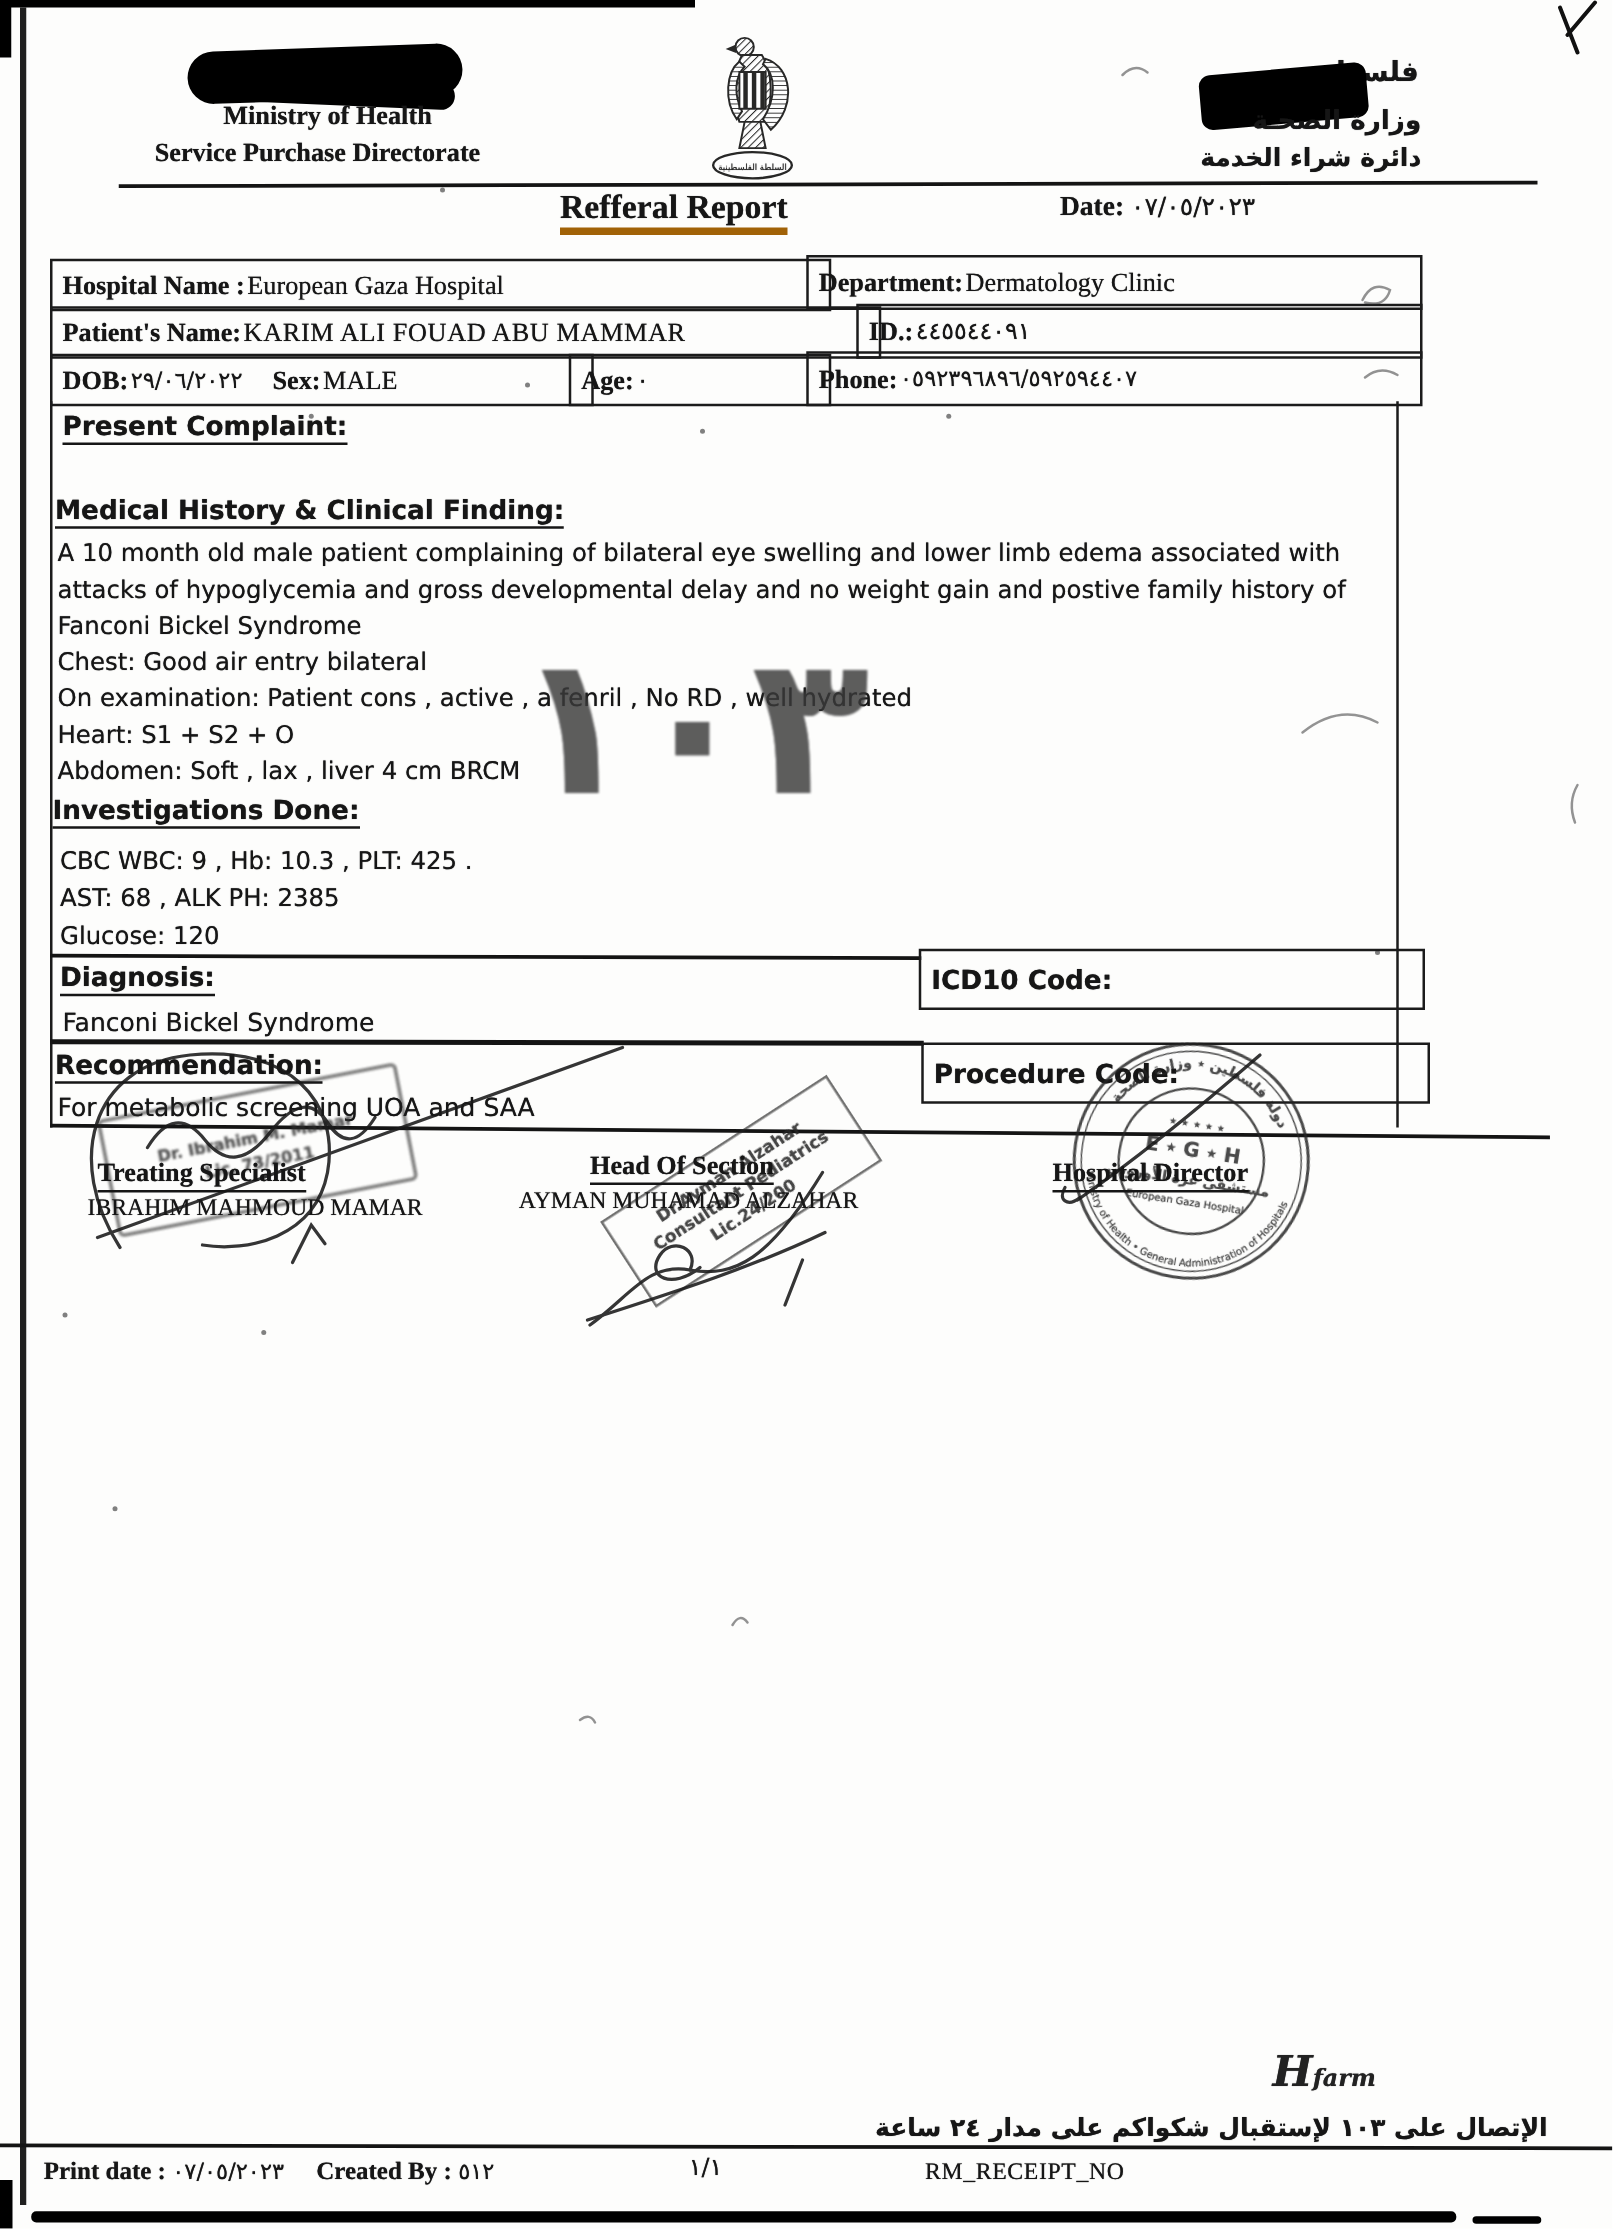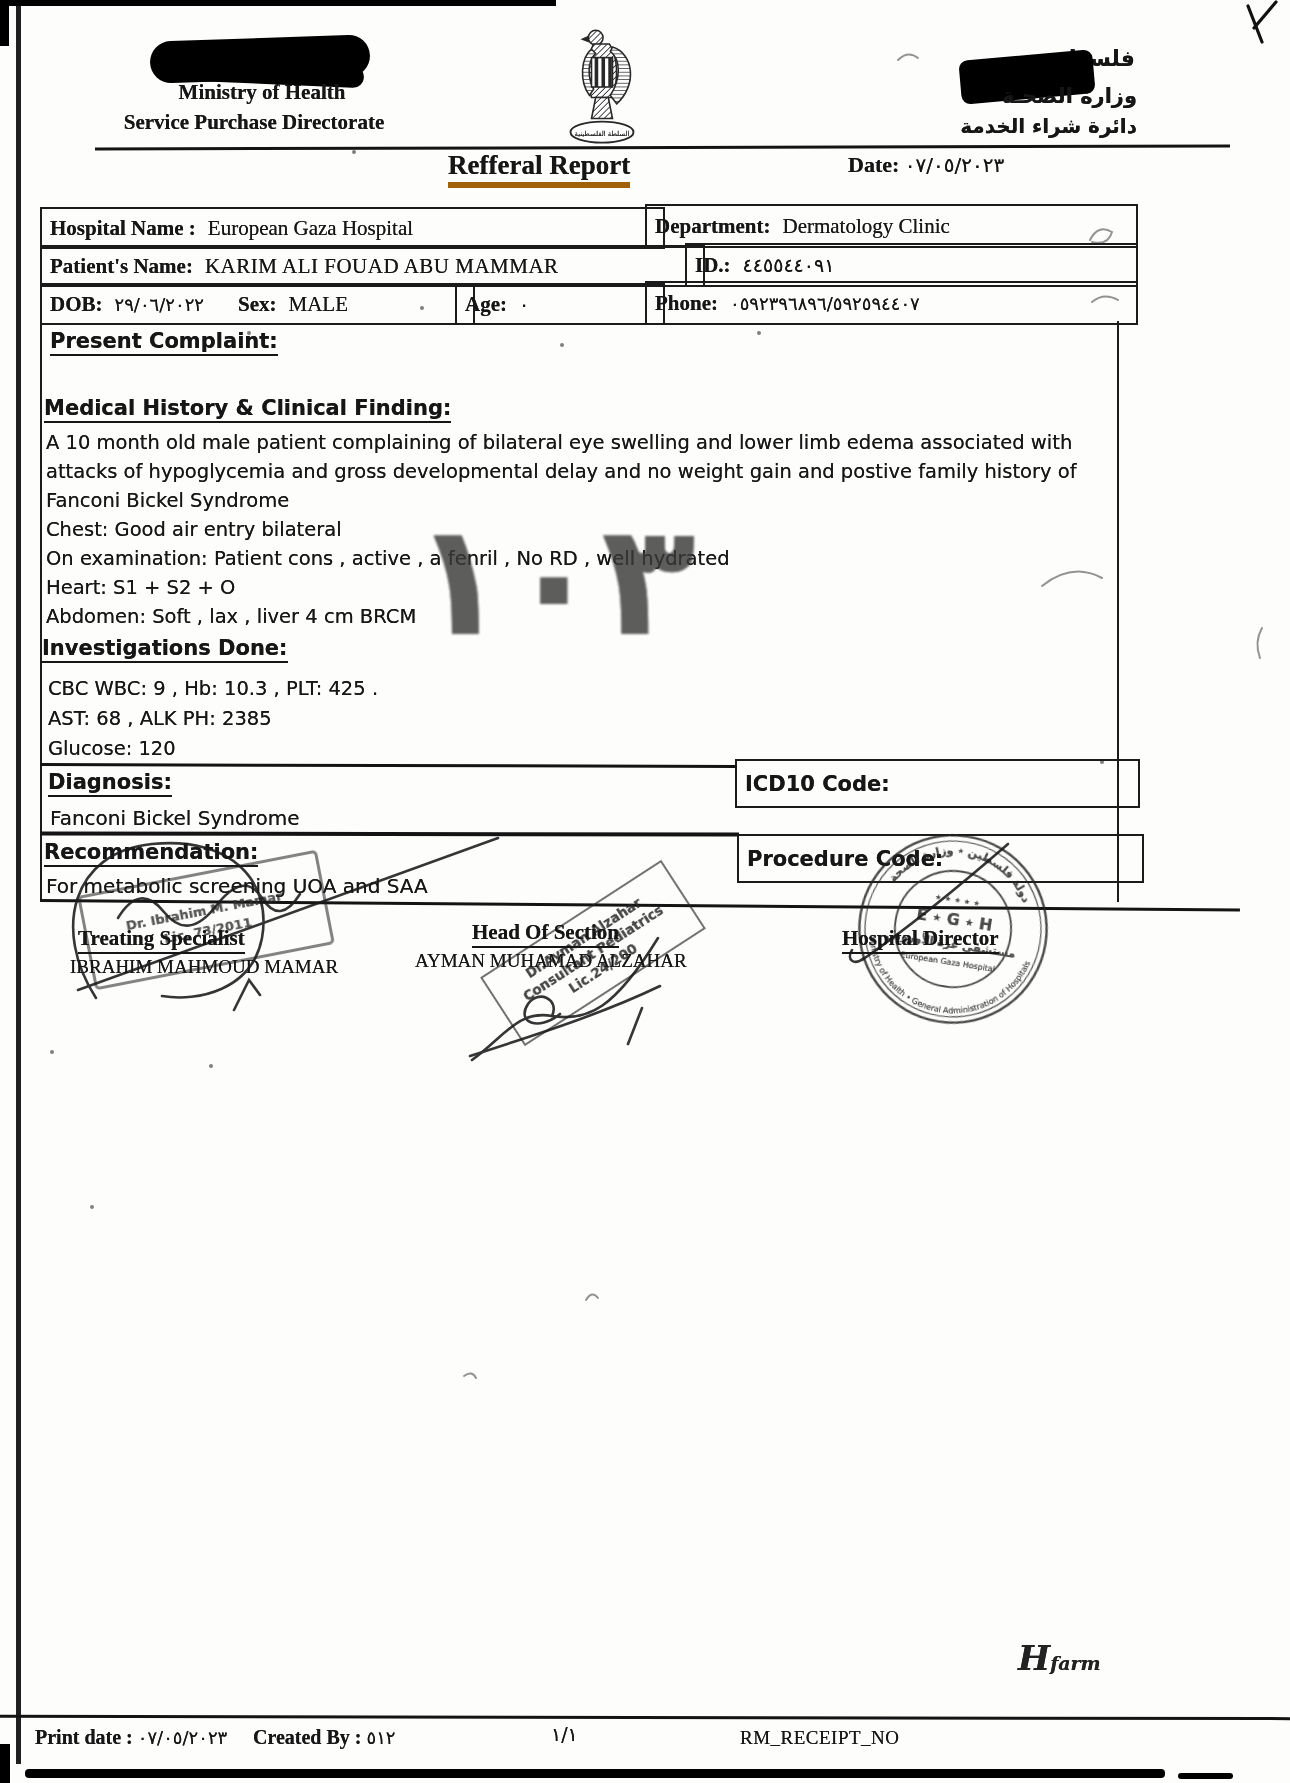--- a/index.html
+++ b/index.html
@@ -11,7 +11,7 @@
   .sansB{font-family:"DejaVu Sans",sans-serif;font-weight:bold;}
   .ar{font-family:"DejaVu Sans",sans-serif;}
   .uline{border-bottom:3px solid #161616;padding-bottom:1px;display:inline-block;}
-  .cell{position:absolute;border:2.5px solid #1b1b1b;display:flex;align-items:center;padding:0 8px;gap:12px;background:transparent;}
+  .cell{position:absolute;border:2.5px solid #1b1b1b;display:flex;align-items:center;padding:0 8px;gap:2px;background:transparent;}
   .rule{position:absolute;background:#141414;}
   .redact{position:absolute;background:#000;}
   .dot{position:absolute;width:4px;height:4px;border-radius:50%;background:rgba(25,25,25,.55);}

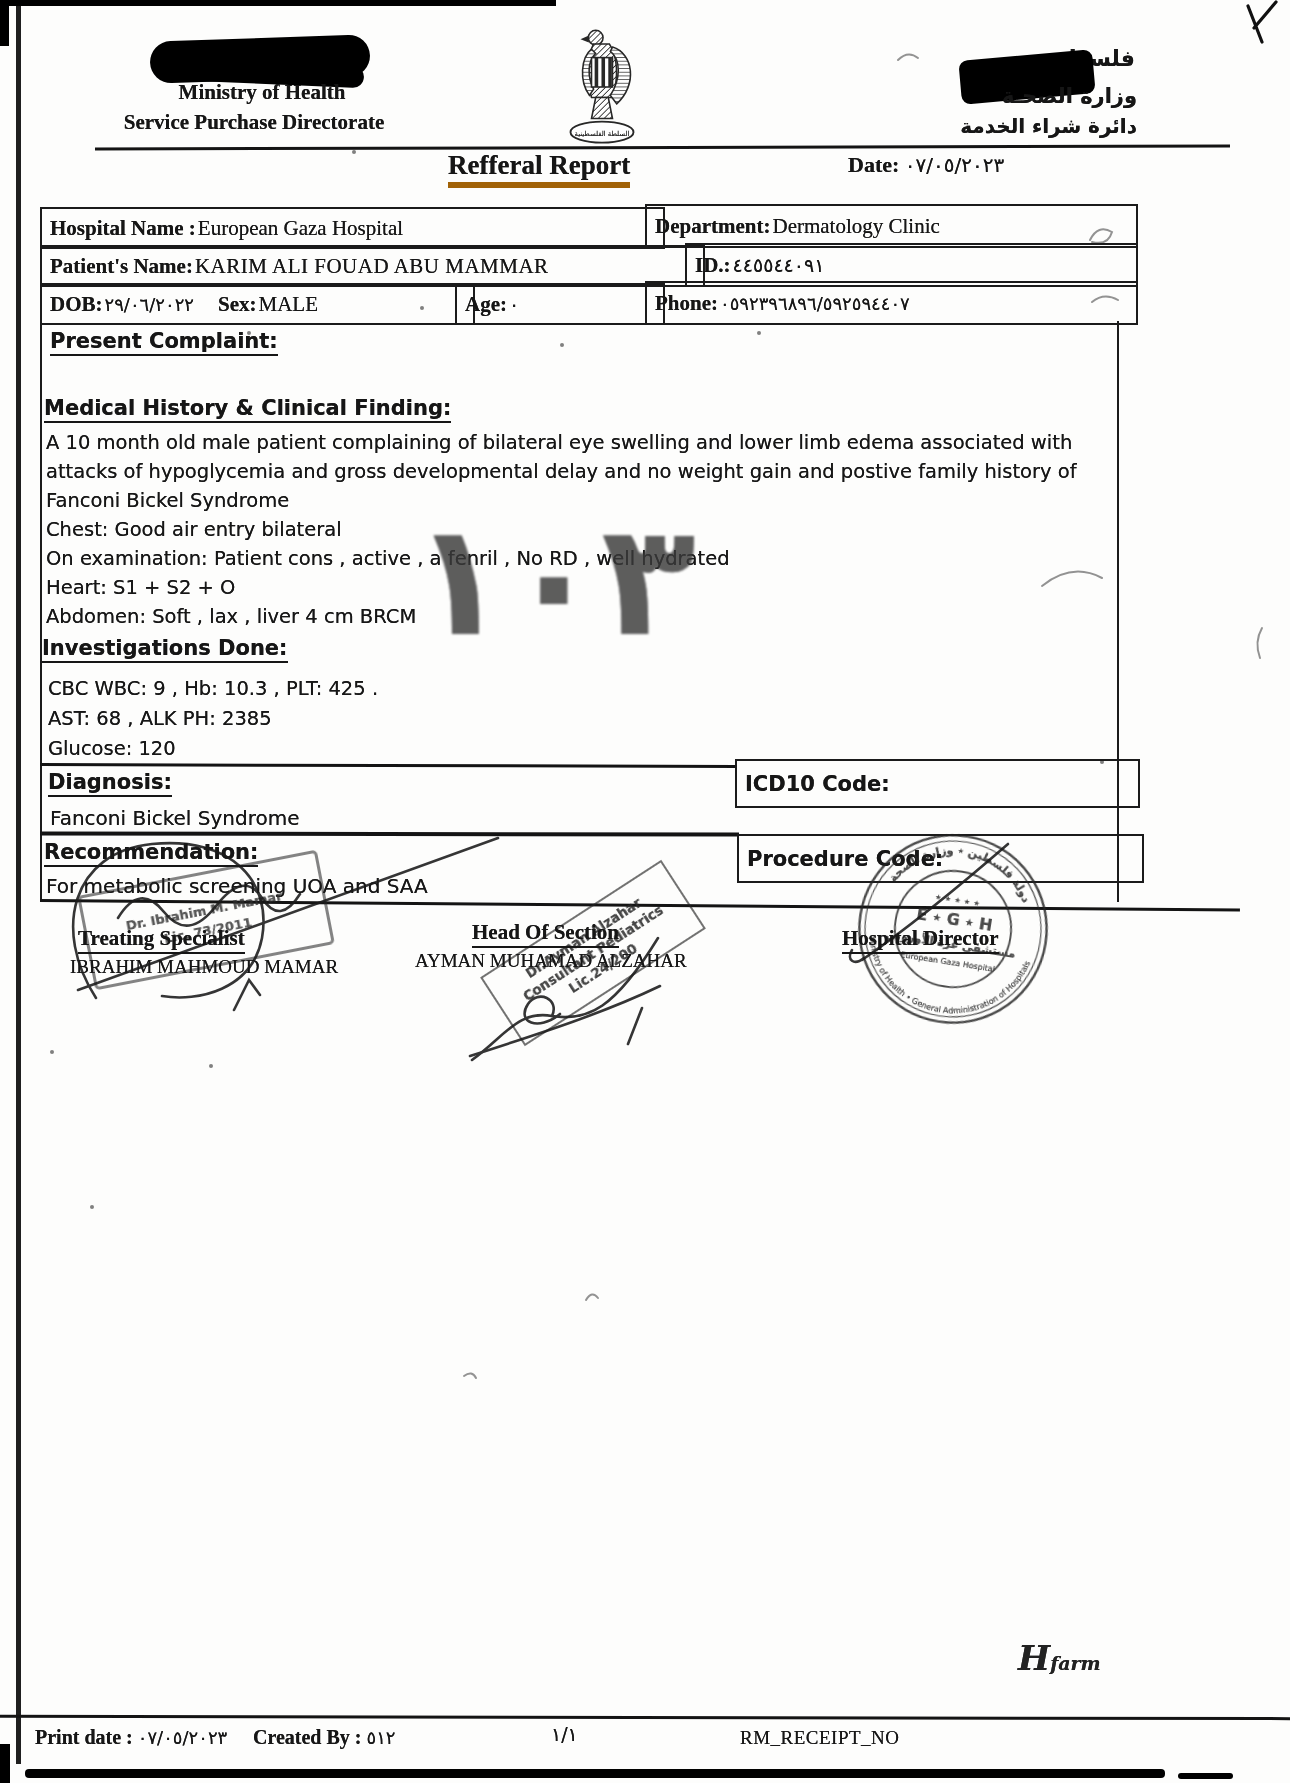--- a/index.html
+++ b/index.html
@@ -230,6 +230,7 @@
   <div class="dot" style="left:90px;top:1205px;"></div>
   <div class="dot" style="left:1100px;top:760px;"></div>
 
+  <div class="abs ar" dir="rtl" style="left:700px;top:1690px;width:562px;text-align:left;font-size:20px;font-weight:bold;">الإتصال على ١٠٣ لإستقبال شكواكم على مدار ٢٤ ساعة</div>
   <div class="rule" style="left:0;top:1716px;width:1290px;height:3px;transform:rotate(.1deg);"></div>
 
   <div class="abs" style="left:35px;top:1726px;font-size:20px;">

